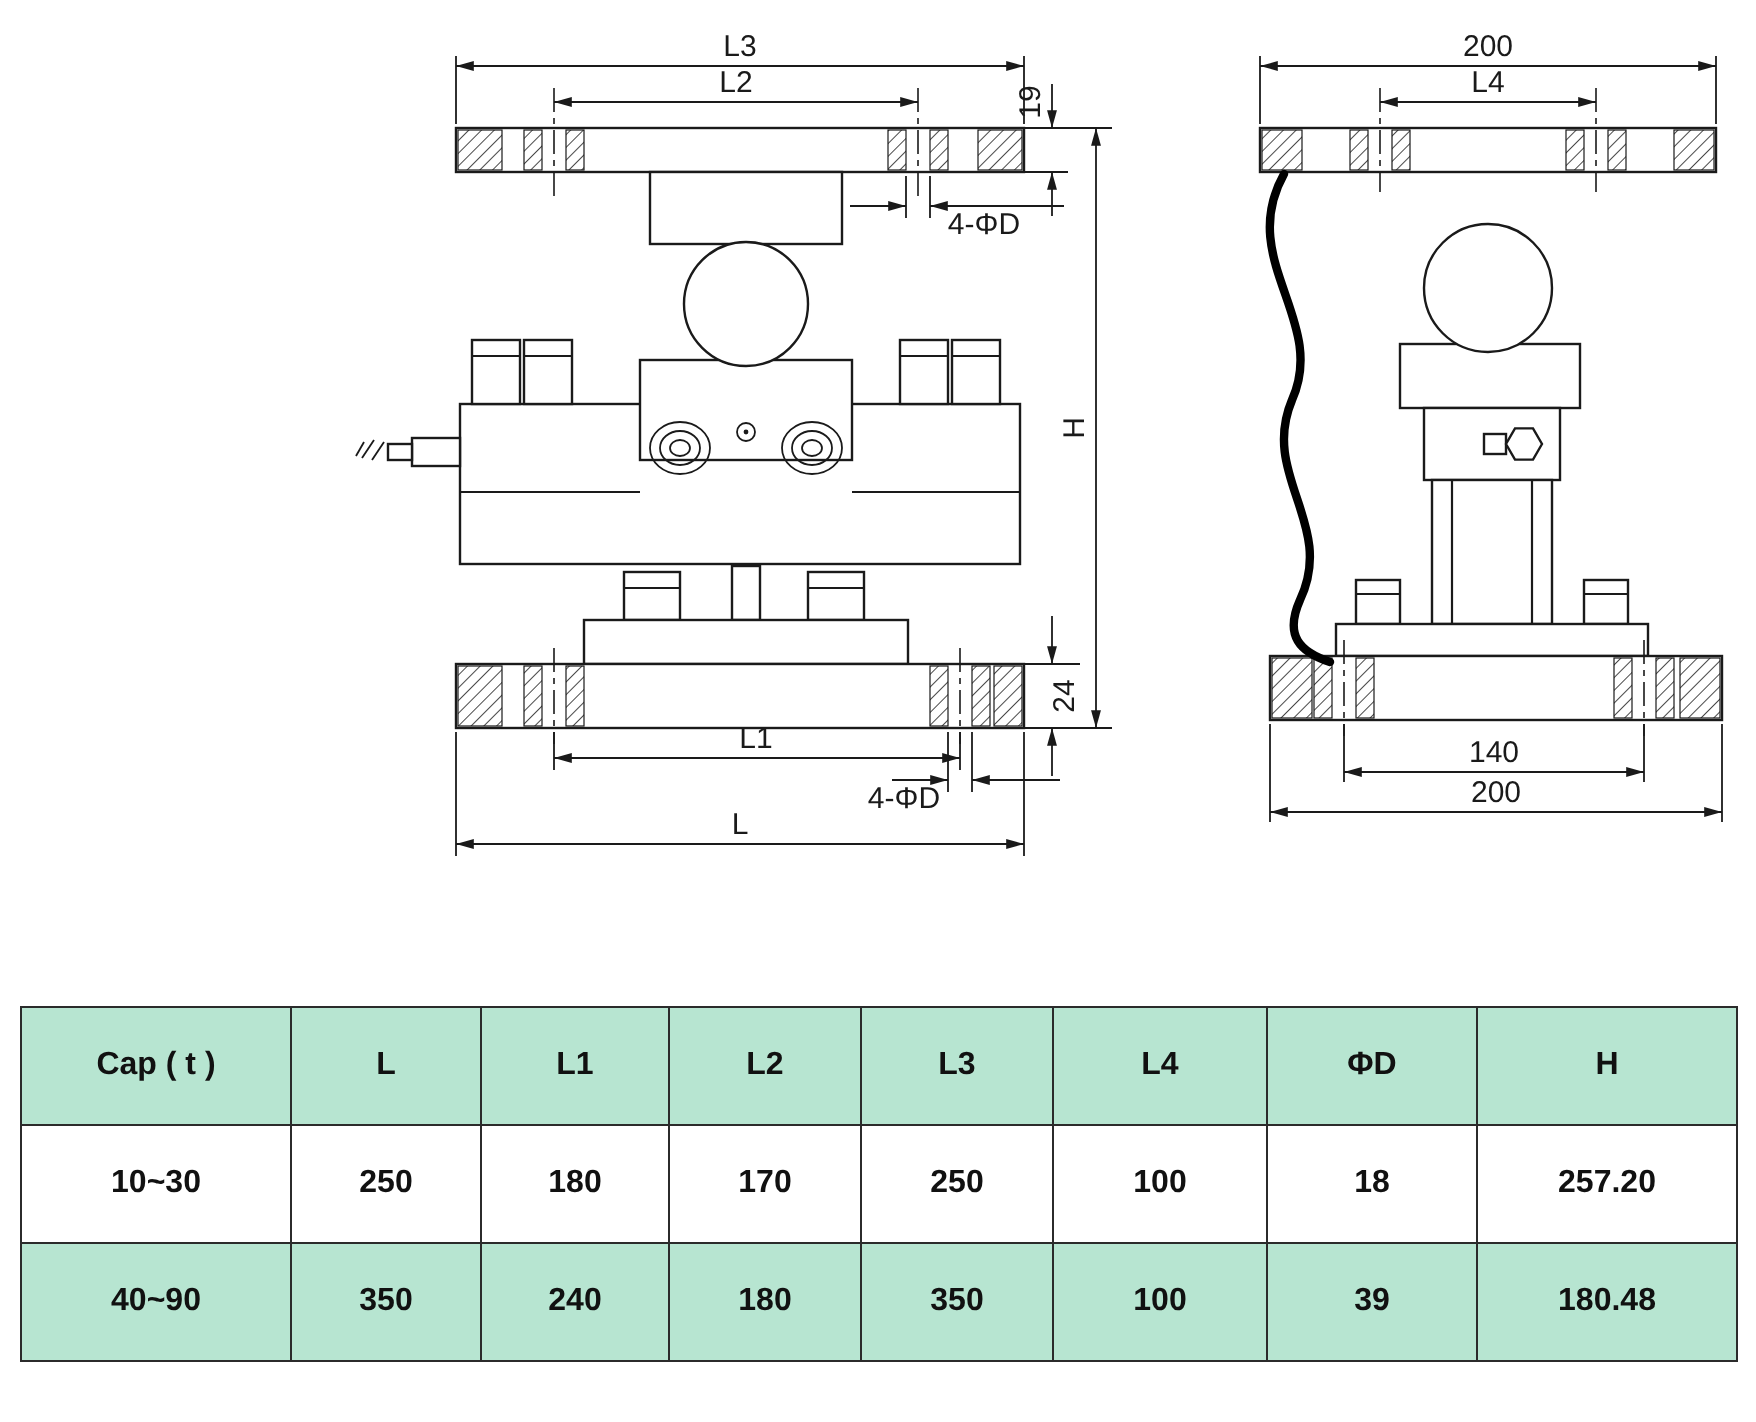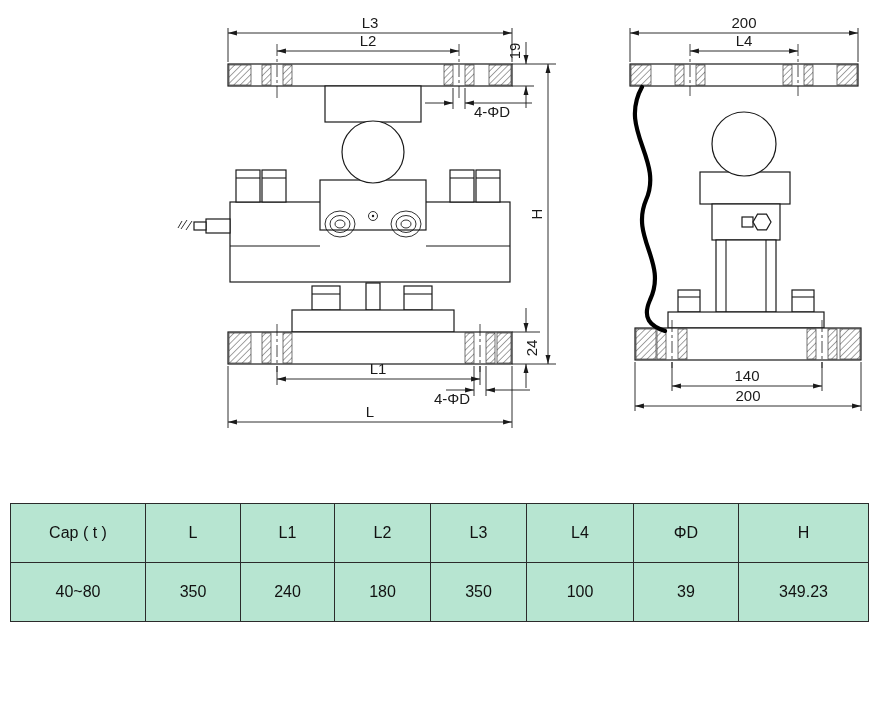--- a/index.html
+++ b/index.html
@@ -17,7 +17,7 @@
   .cable{stroke:#000;stroke-width:4.2;fill:none;stroke-linecap:round}
   .table-wrap{margin:28px 0 0 10px}
   table{border-collapse:collapse;table-layout:fixed;width:858px;border:1.6px solid #2b2b2b}
-  th,td{border:1px solid #2b2b2b;height:59px;text-align:center;font-size:16px;font-weight:400;color:#111;padding:0}
+  th,td{border:1px solid #2b2b2b;height:59px;text-align:center;font-size:16px;font-weight:700;color:#111;padding:0}
   thead th{background:var(--green)}
   tr.green td{background:var(--green)}
 </style>

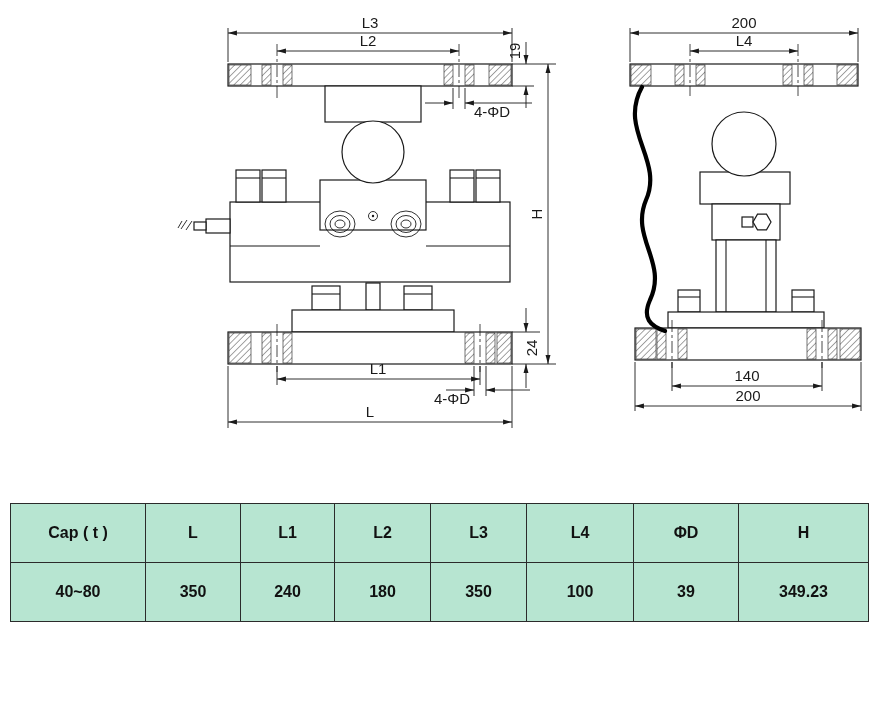--- a/index.html
+++ b/index.html
@@ -258,6 +258,16 @@
       </tr>
     </thead>
     <tbody>
+      <tr>
+        <td>10~30</td>
+        <td>250</td>
+        <td>180</td>
+        <td>170</td>
+        <td>250</td>
+        <td>100</td>
+        <td>18</td>
+        <td>257.20</td>
+      </tr>
       <tr class="green">
         <td>40~80</td>
         <td>350</td>

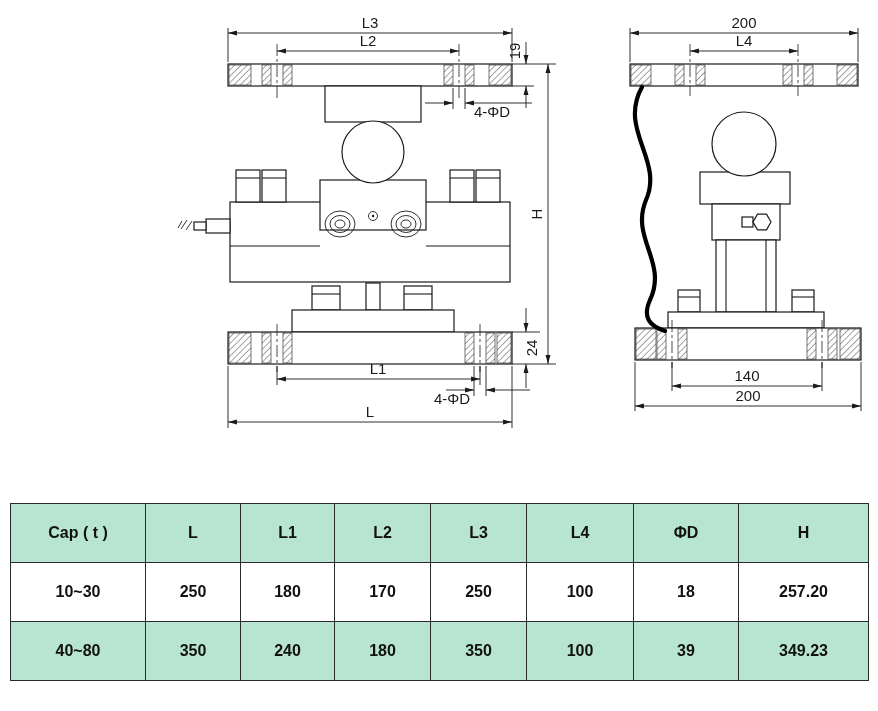--- a/index.html
+++ b/index.html
@@ -269,7 +269,7 @@
         <td>257.20</td>
       </tr>
       <tr class="green">
-        <td>40~80</td>
+        <td>40~90</td>
         <td>350</td>
         <td>240</td>
         <td>180</td>

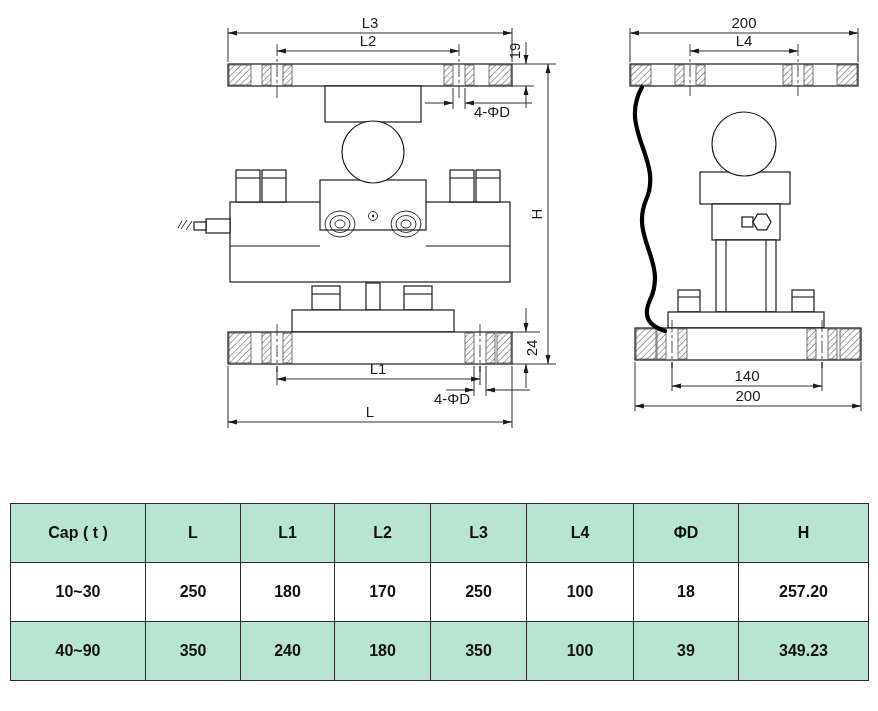--- a/index.html
+++ b/index.html
@@ -276,7 +276,7 @@
         <td>350</td>
         <td>100</td>
         <td>39</td>
-        <td>349.23</td>
+        <td>180.48</td>
       </tr>
     </tbody>
   </table>

